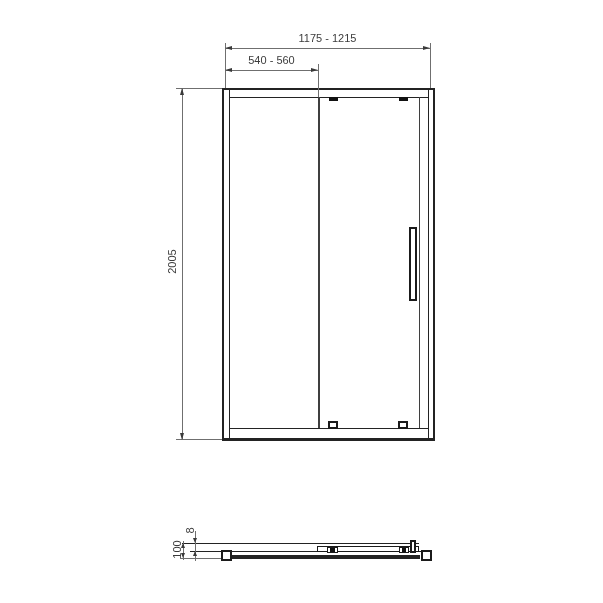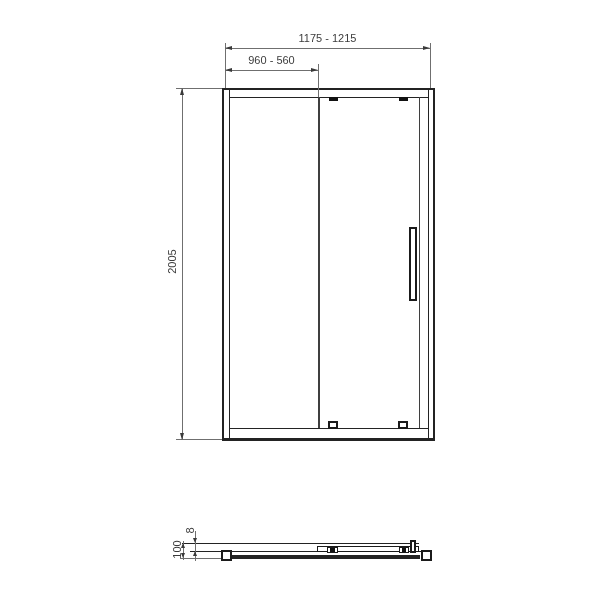--- a/index.html
+++ b/index.html
@@ -62,7 +62,7 @@
     <div class="dln" style="left:225px;top:70px;width:93px;height:1px;"></div>
     <div class="arr arr-l" style="left:225px;top:68px;"></div>
     <div class="arr arr-r" style="left:311px;top:68px;"></div>
-    <div class="lbl" style="left:225px;top:55px;width:93px;">960 - 560</div>
+    <div class="lbl" style="left:225px;top:55px;width:93px;">540 - 560</div>
 
     <div class="dln" style="left:176px;top:88px;width:46px;height:1px;"></div>
     <div class="dln" style="left:176px;top:439px;width:46px;height:1px;"></div>

